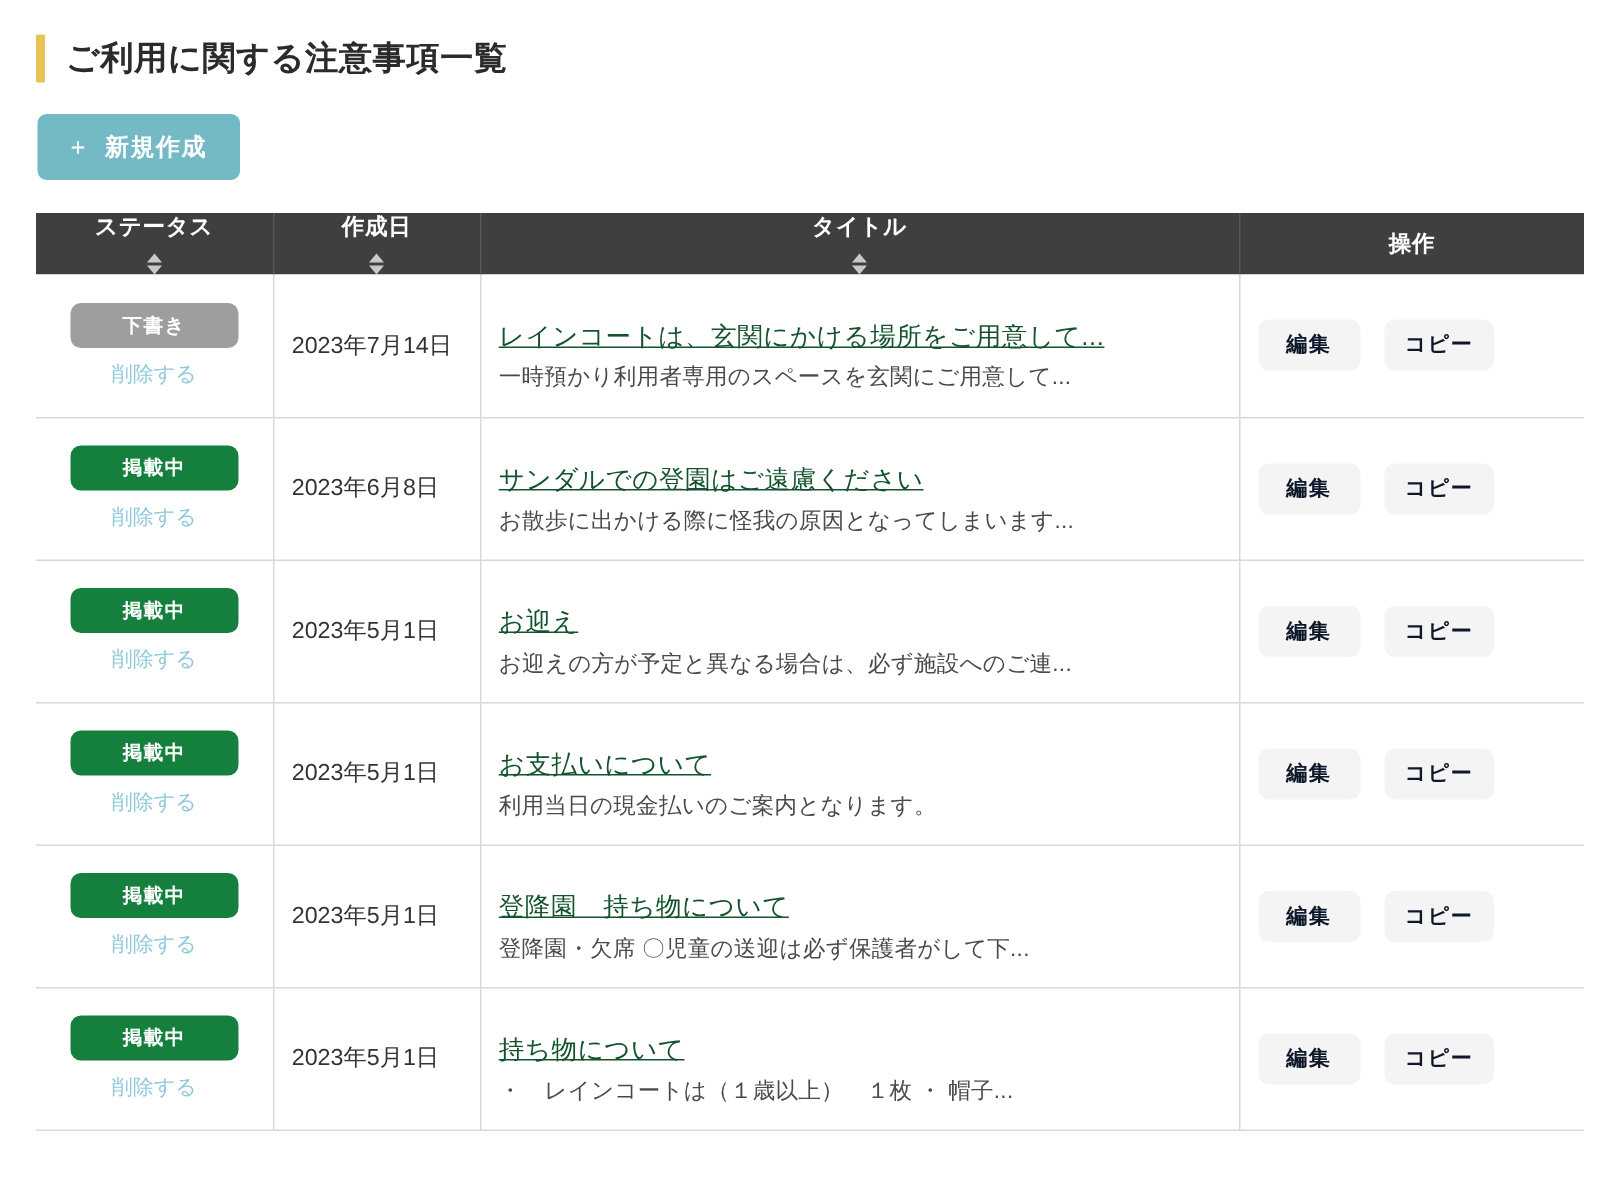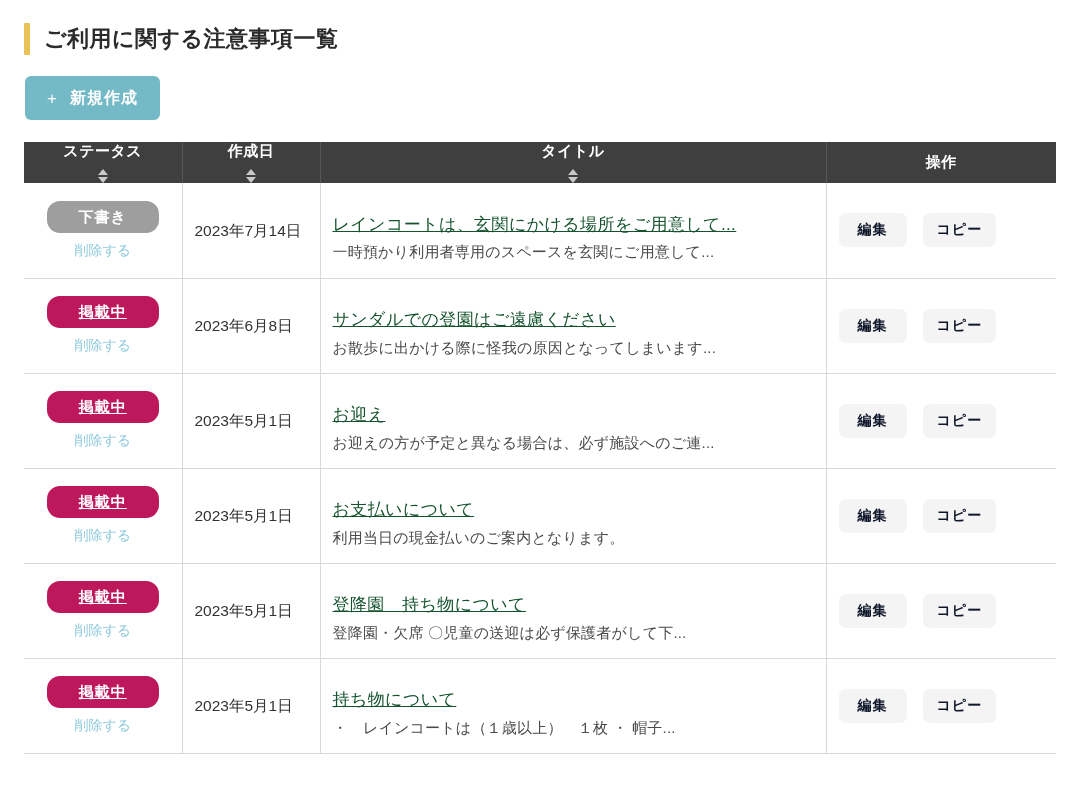--- a/index.html
+++ b/index.html
@@ -140,9 +140,9 @@
     display: inline-block;
     min-width: 112px;
     padding: 6px 14px;
-    border-radius: 13px;
+    border-radius: 7px;
     color: #ffffff;
-    font-size: 15px;
+    font-size: 13px;
     font-weight: bold;
     letter-spacing: 1px;
     line-height: 1.35;

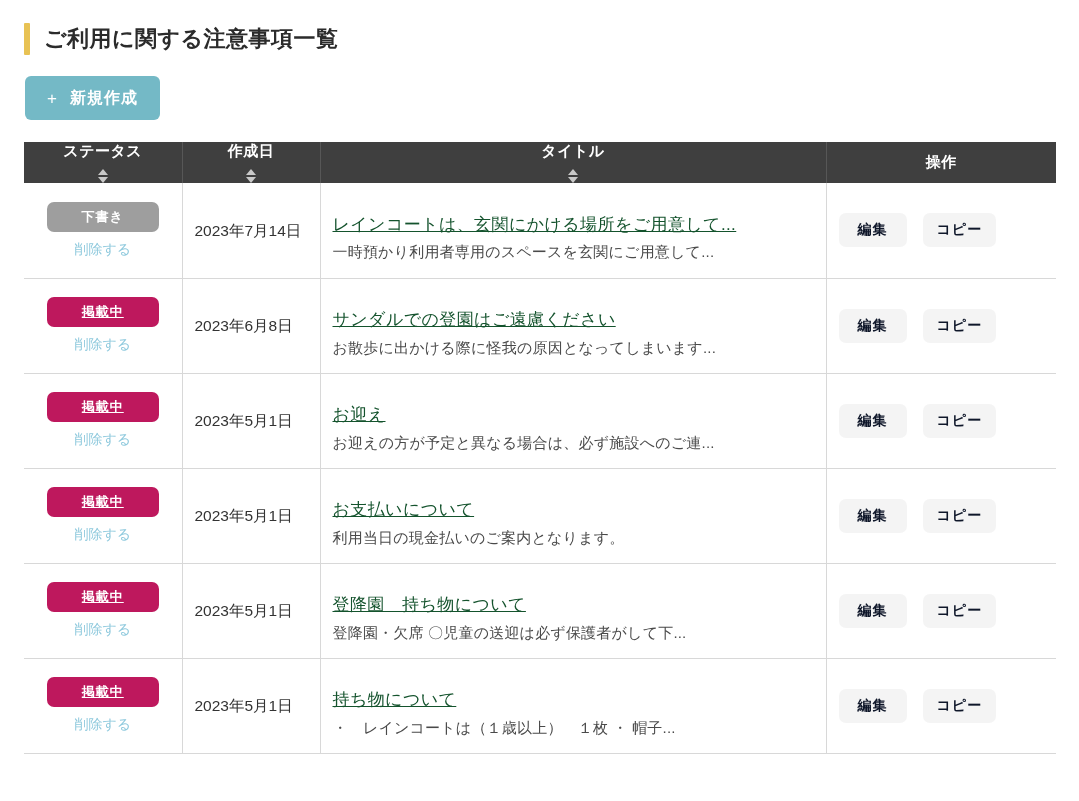--- a/index.html
+++ b/index.html
@@ -148,7 +148,7 @@
     line-height: 1.35;
     cursor: pointer;
   }
-  .status-badge.published { background: #be185d; text-decoration: underline; }
+  .status-badge.published { background: #15803d; }
   .status-badge.draft     { background: #9e9e9e; }
   .delete-link {
     display: block;

